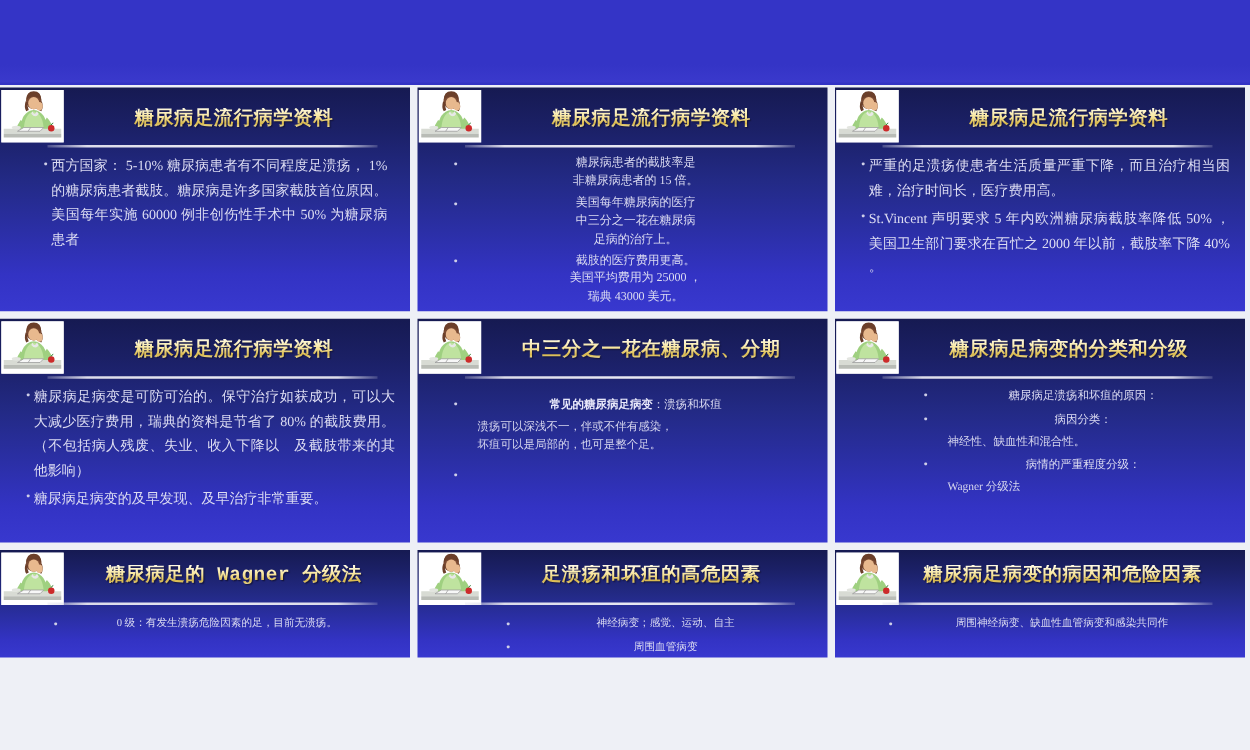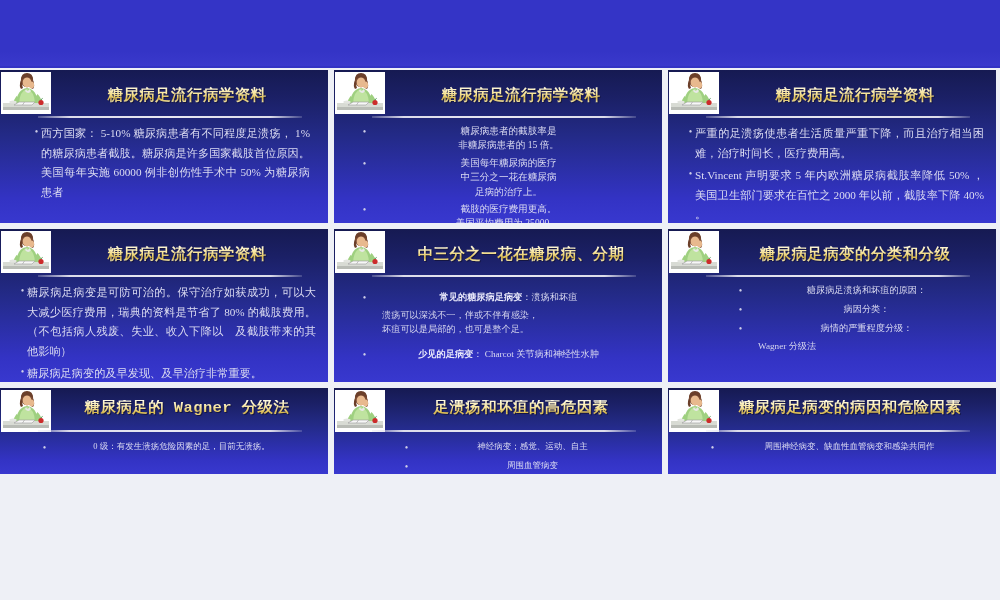--- a/index.html
+++ b/index.html
@@ -53,7 +53,7 @@
   .slide {
     position: relative;
     width: 328px;
-    height: 153px;
+    height: 179px;
     background: linear-gradient(180deg,
         #161a52 0%,
         #1b2066 18%,

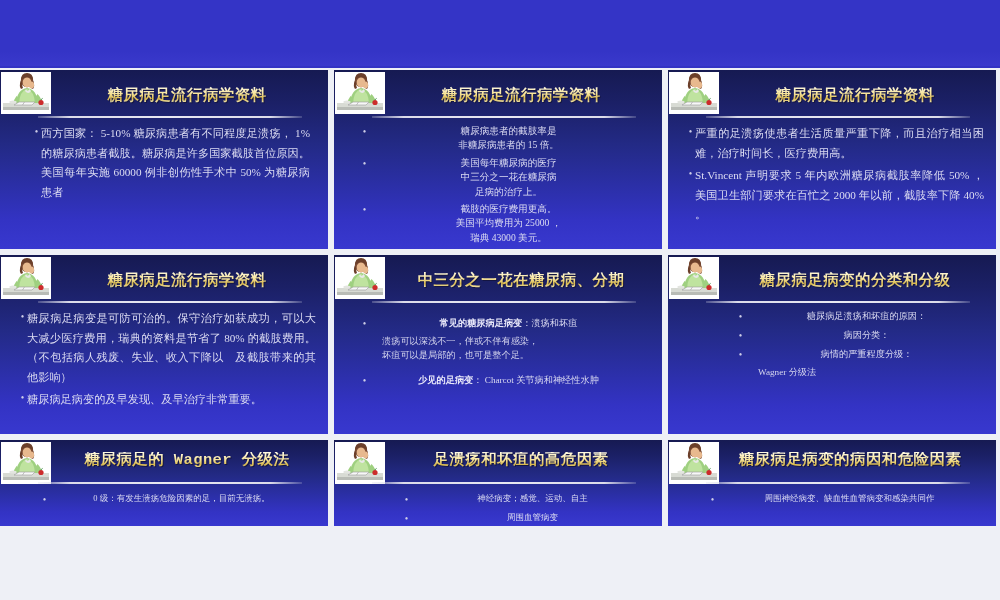--- a/index.html
+++ b/index.html
@@ -414,6 +414,7 @@
             <span class="bullet-dot">•</span>
             <span class="bullet-text center">病因分类：</span>
           </div>
+          <div class="sub-text">神经性、缺血性和混合性。</div>
           <div class="bullet-row">
             <span class="bullet-dot">•</span>
             <span class="bullet-text center">病情的严重程度分级：</span>

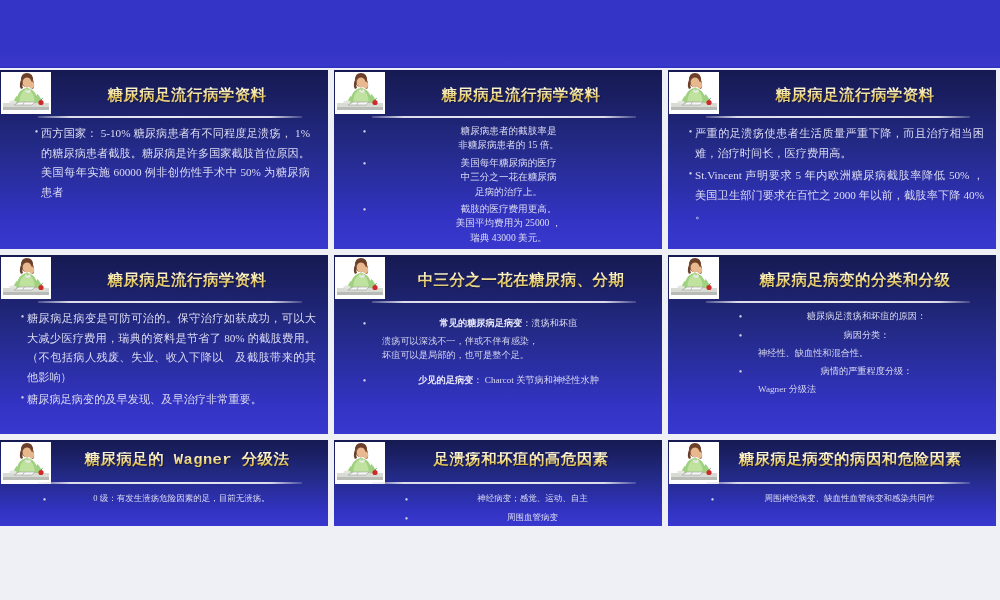--- a/index.html
+++ b/index.html
@@ -374,7 +374,6 @@
           <div class="gapy"></div>
           <div class="bullet-row">
             <span class="bullet-dot">•</span>
-            <span class="bullet-text center"><span class="bold-lead">少见的足病变</span><span>： Charcot 关节病和神经性水肿</span></span>
           </div>
         </div>
       </div>

